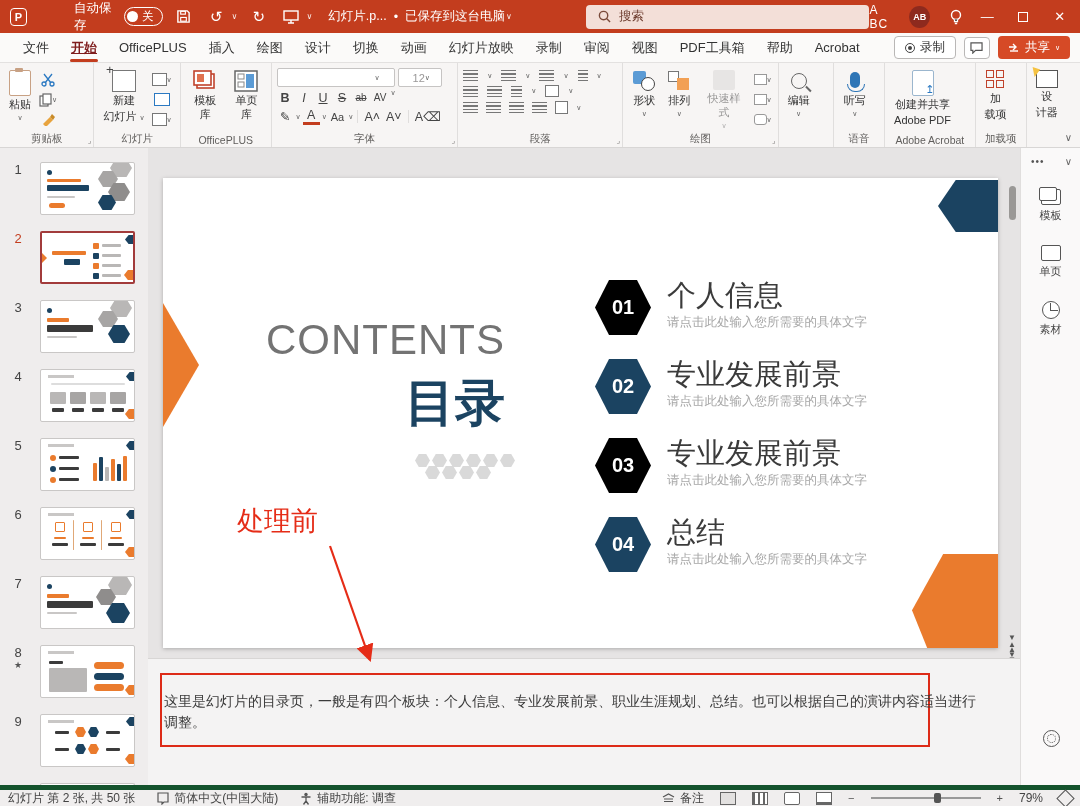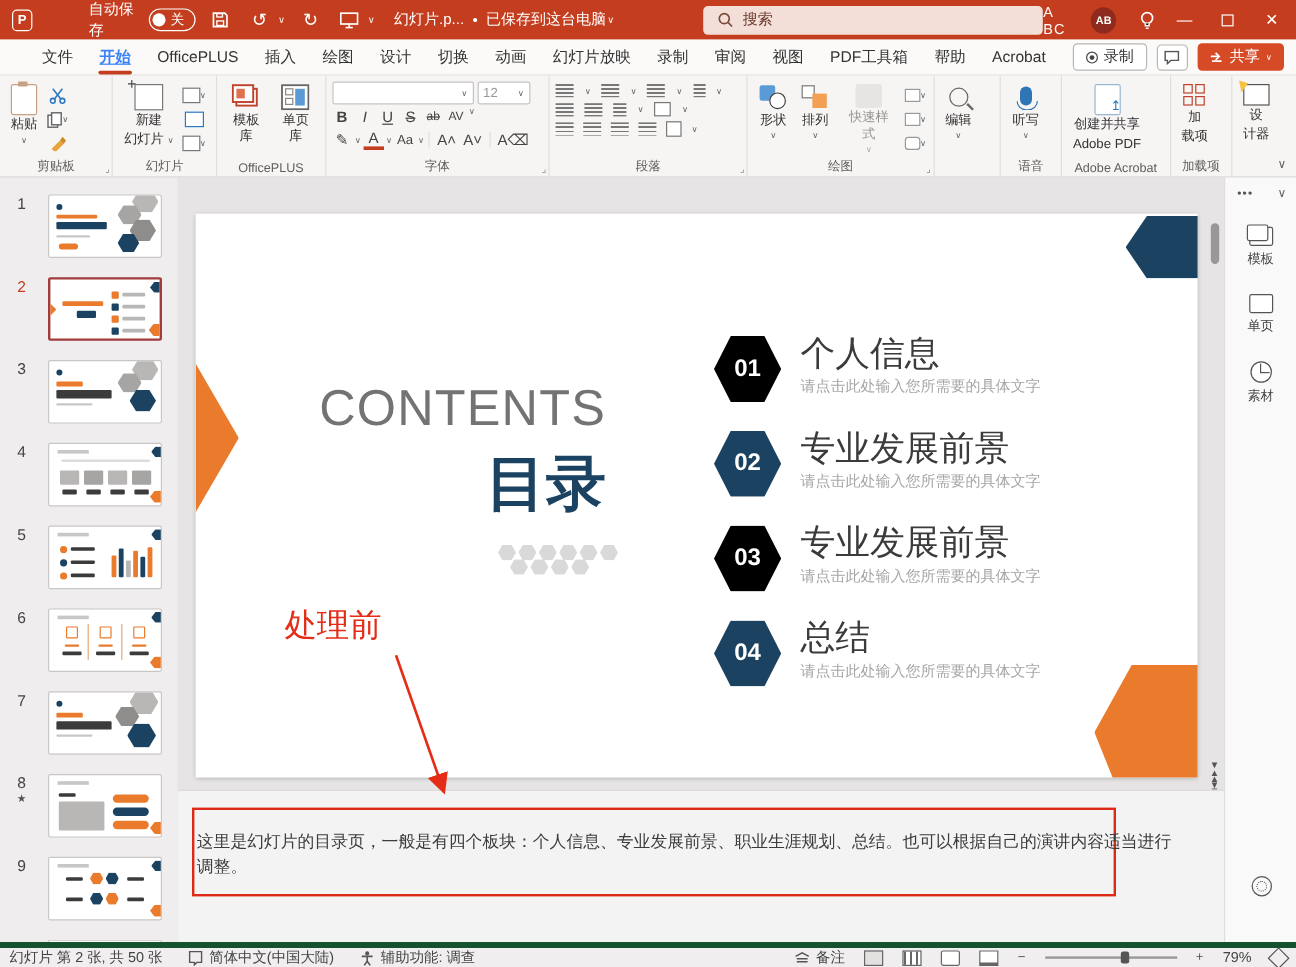--- a/index.html
+++ b/index.html
@@ -24,7 +24,7 @@
   .maxbox { width:10px; height:10px; border:1.2px solid #fff; }
 
   
-  .tabsrow { position:absolute; left:0; top:33px; width:1080px; height:30px; background:#FBFAF9; display:flex; align-items:center; padding-left:24px; border-bottom:1px solid #E3E1E0; }
+  .tabsrow { position:absolute; left:0; top:33px; width:1080px; height:30px; background:#FBFAF9; display:flex; align-items:center; padding-left:12px; border-bottom:1px solid #E3E1E0; }
   .rtab { padding:0 11px; font-size:13px; color:#333; height:30px; display:flex; align-items:center; position:relative; cursor:default; }
   .rtab.active { color:#3b82f6; font-weight:bold;text-decoration:underline; }
   .rtab.active::after { content:""; position:absolute; left:10px; right:10px; bottom:1px; height:2.5px; background:#C33D1E; border-radius:2px; }

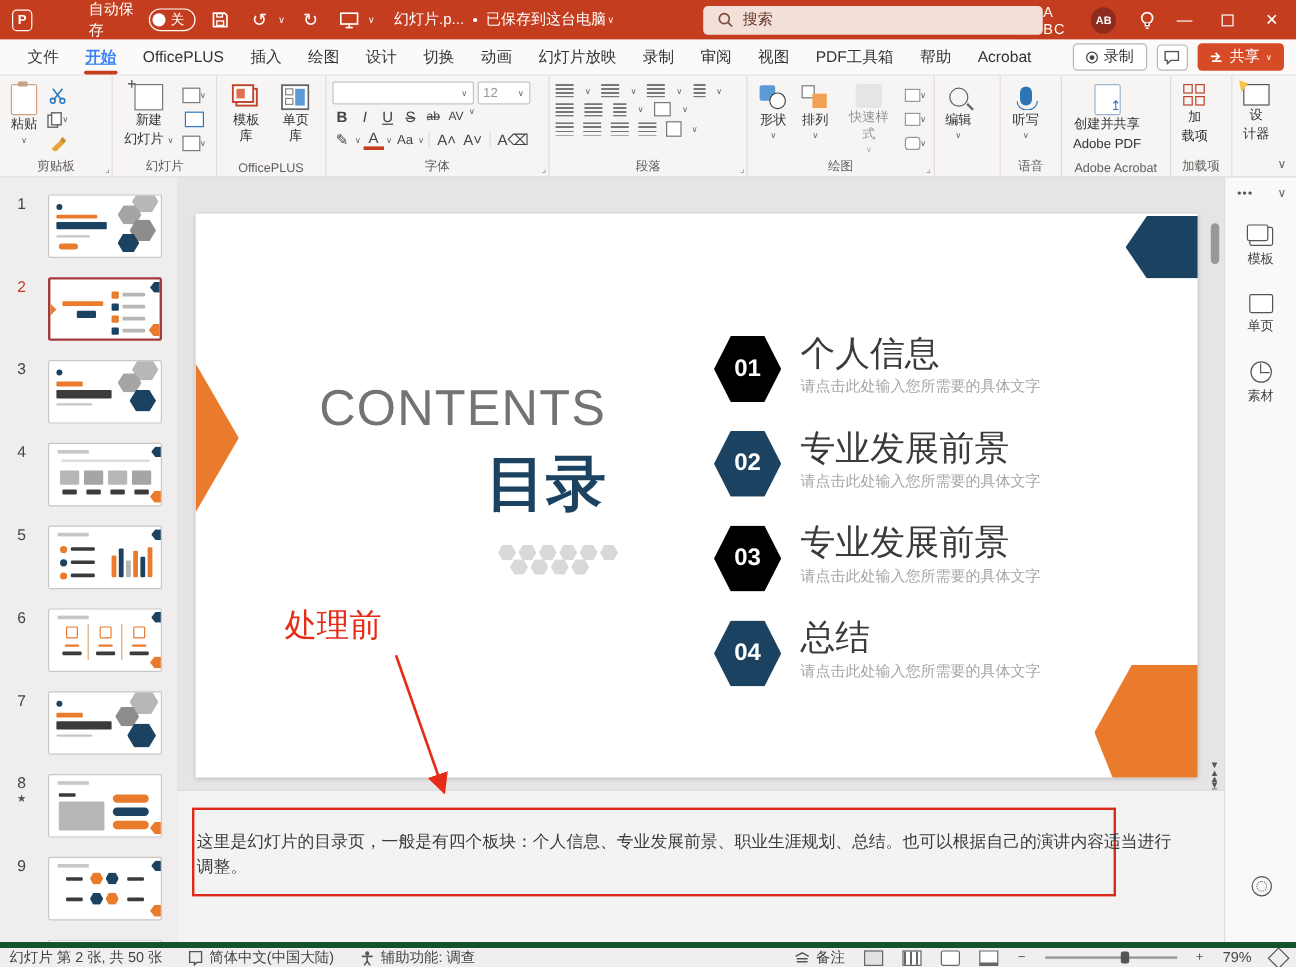--- a/index.html
+++ b/index.html
@@ -26,7 +26,7 @@
   
   .tabsrow { position:absolute; left:0; top:33px; width:1080px; height:30px; background:#FBFAF9; display:flex; align-items:center; padding-left:12px; border-bottom:1px solid #E3E1E0; }
   .rtab { padding:0 11px; font-size:13px; color:#333; height:30px; display:flex; align-items:center; position:relative; cursor:default; }
-  .rtab.active { color:#3b82f6; font-weight:bold;text-decoration:underline; }
+  .rtab.active { color:#7f1d1d; font-weight:bold;text-decoration:underline; }
   .rtab.active::after { content:""; position:absolute; left:10px; right:10px; bottom:1px; height:2.5px; background:#C33D1E; border-radius:2px; }
   .tabs-right { margin-left:auto; display:flex; align-items:center; gap:8px; padding-right:10px; }
   .rec-btn { display:flex; align-items:center; gap:5px; border:1px solid #B9B7B6; border-radius:4px; padding:2px 10px; font-size:12.5px; background:#fff; }

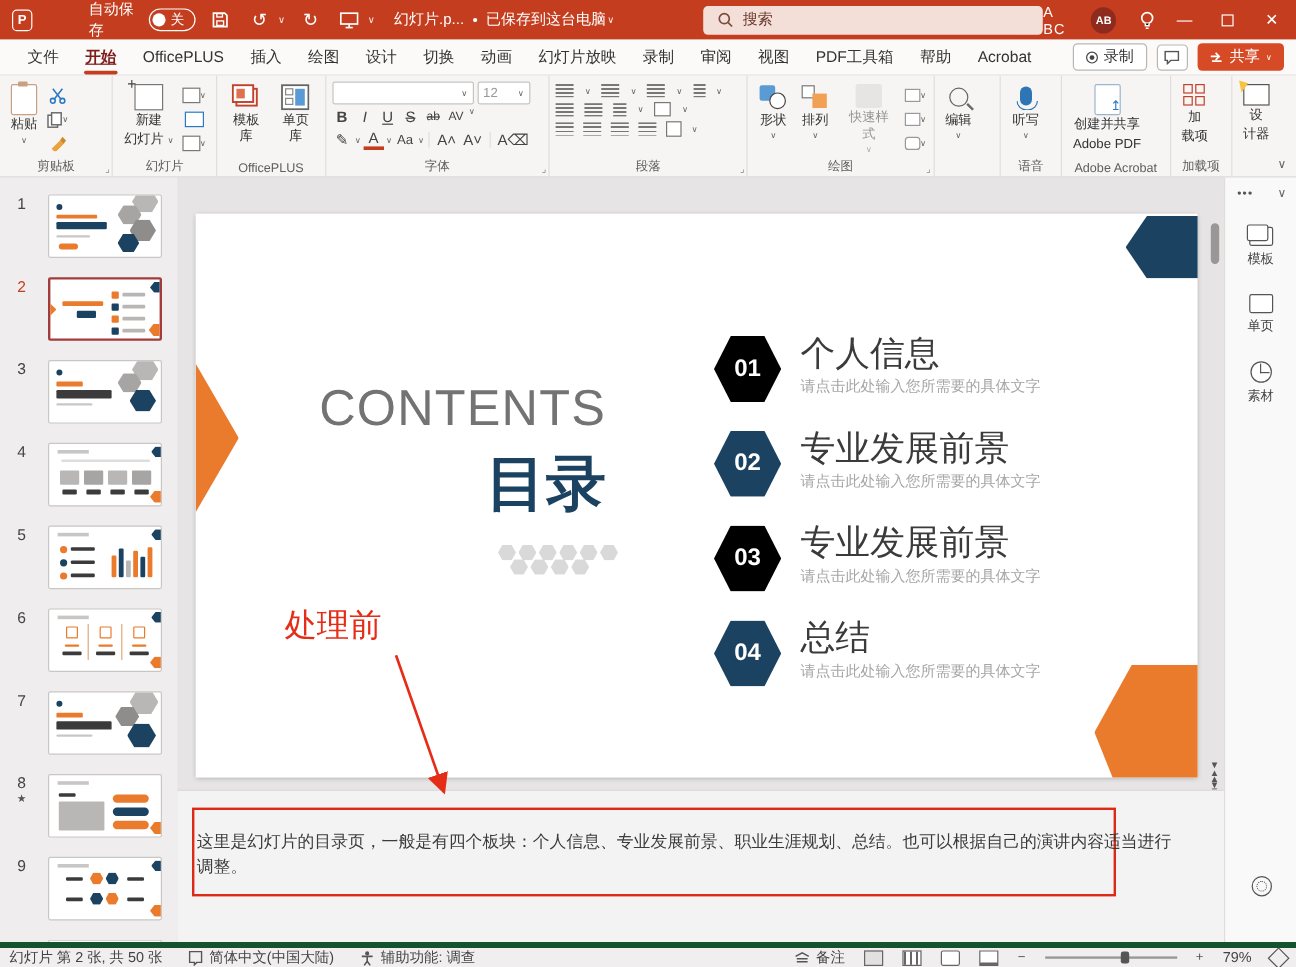--- a/index.html
+++ b/index.html
@@ -50,7 +50,7 @@
   .nslide-ic::before { content:"+"; position:absolute; left:-7px; top:-9px; font-size:13px; color:#444; }
   .mini-lines { width:15px; height:11px; background:repeating-linear-gradient(to bottom,#777 0 1.3px,transparent 1.3px 3.4px); }
   .boxic { width:16px; height:13px; border:1.4px solid #777; background:#fff; }
-  .combo { height:19px; border:1px solid #C6C4C3; background:#fff; border-radius:2px; display:flex; align-items:center; justify-content:space-between; padding:0 4px; color:#9a9898; font-size:11px; }
+  .combo { height:19px; border:1px solid #C6C4C3; background:#fff; border-radius:2px; display:flex; align-items:center; justify-content:space-between; padding:0 14px; color:#9a9898; font-size:11px; }
   .fbtn { min-width:17px; height:17px; display:flex; align-items:center; justify-content:center; font-size:12.5px; color:#444; padding:0 2px; }
   .vr { width:1px; background:#E0DEDD; align-self:stretch; margin:2px 2px; }
   .shape-ic { position:relative; width:24px; height:22px; }

